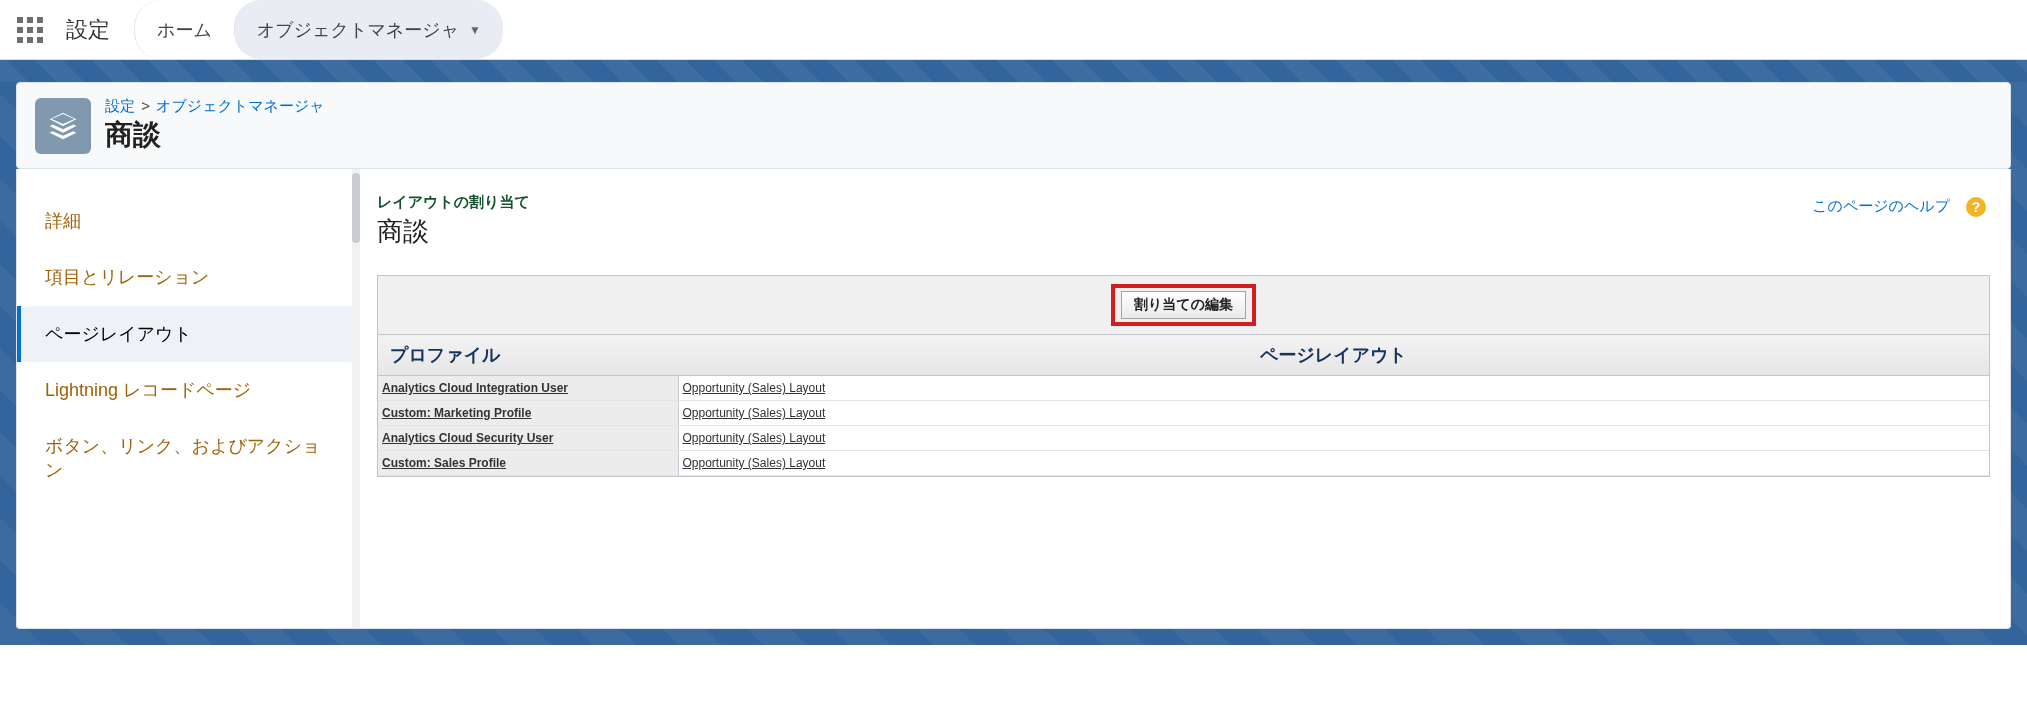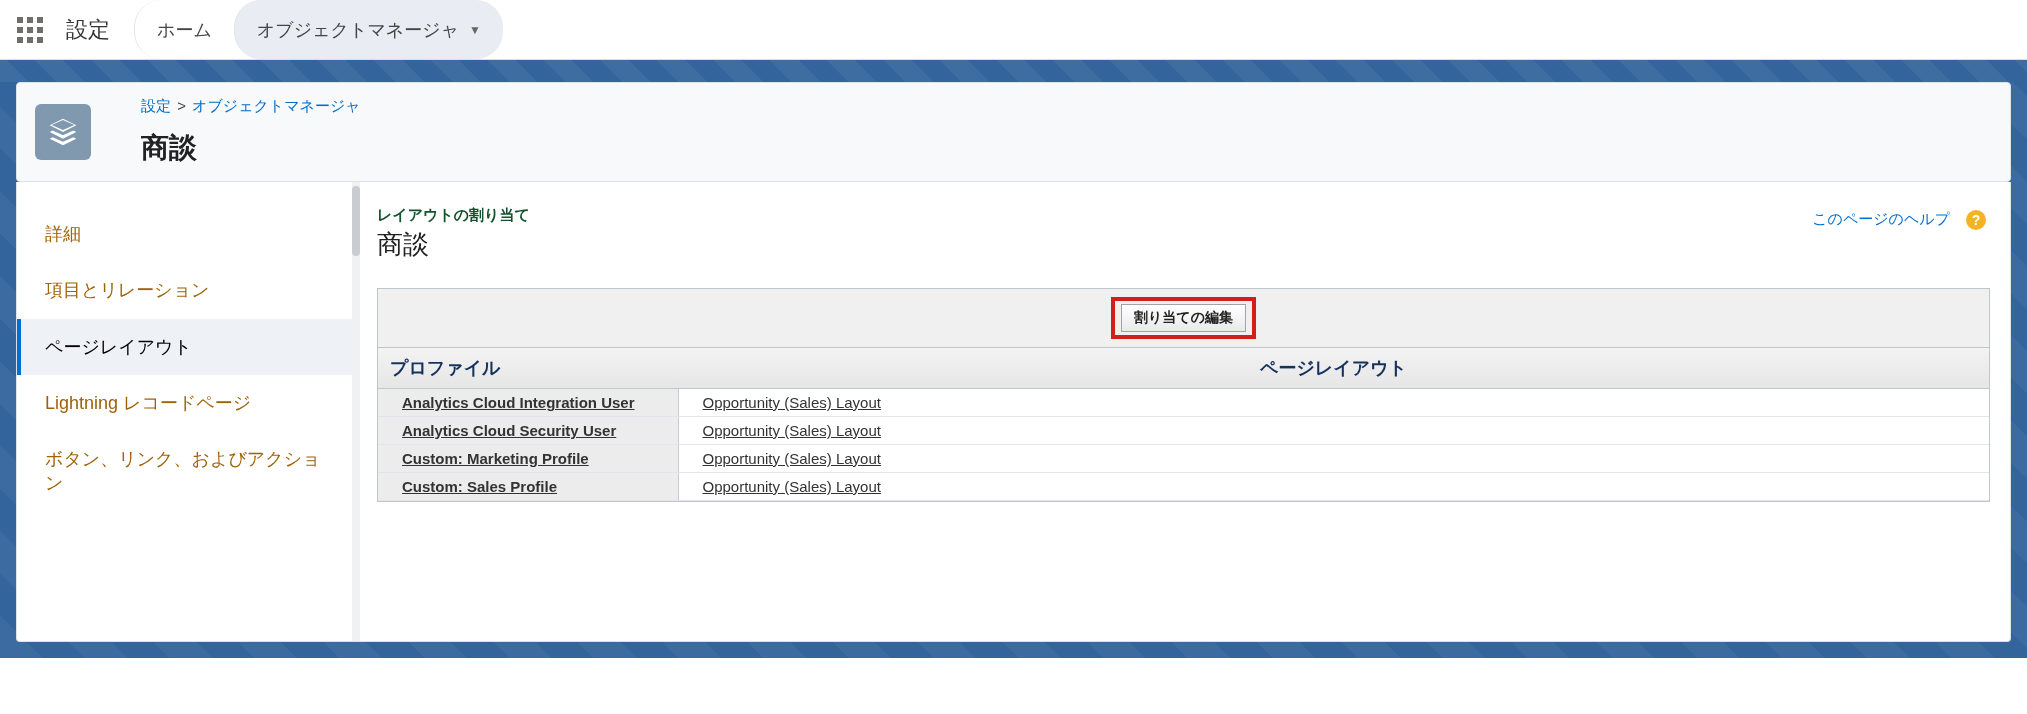--- a/index.html
+++ b/index.html
@@ -34,7 +34,7 @@
       width: 56px; height: 56px; background: #8199af; border-radius: 6px; display: flex; align-items: center; justify-content: center;
     }
     .obj-icon svg { fill: #fff; width: 32px; height: 32px; }
-    .breadcrumb-texts { display: flex; flex-direction: column; gap: 13px; margin-left: 36px; }
+    .breadcrumb-texts { display: flex; flex-direction: column; gap: 0; }
     .bc-row { font-size: 15px; color: #006dcc; }
     .bc-row .sep { color: #444; padding: 0 2px; }
     .bc-link { cursor: pointer; }

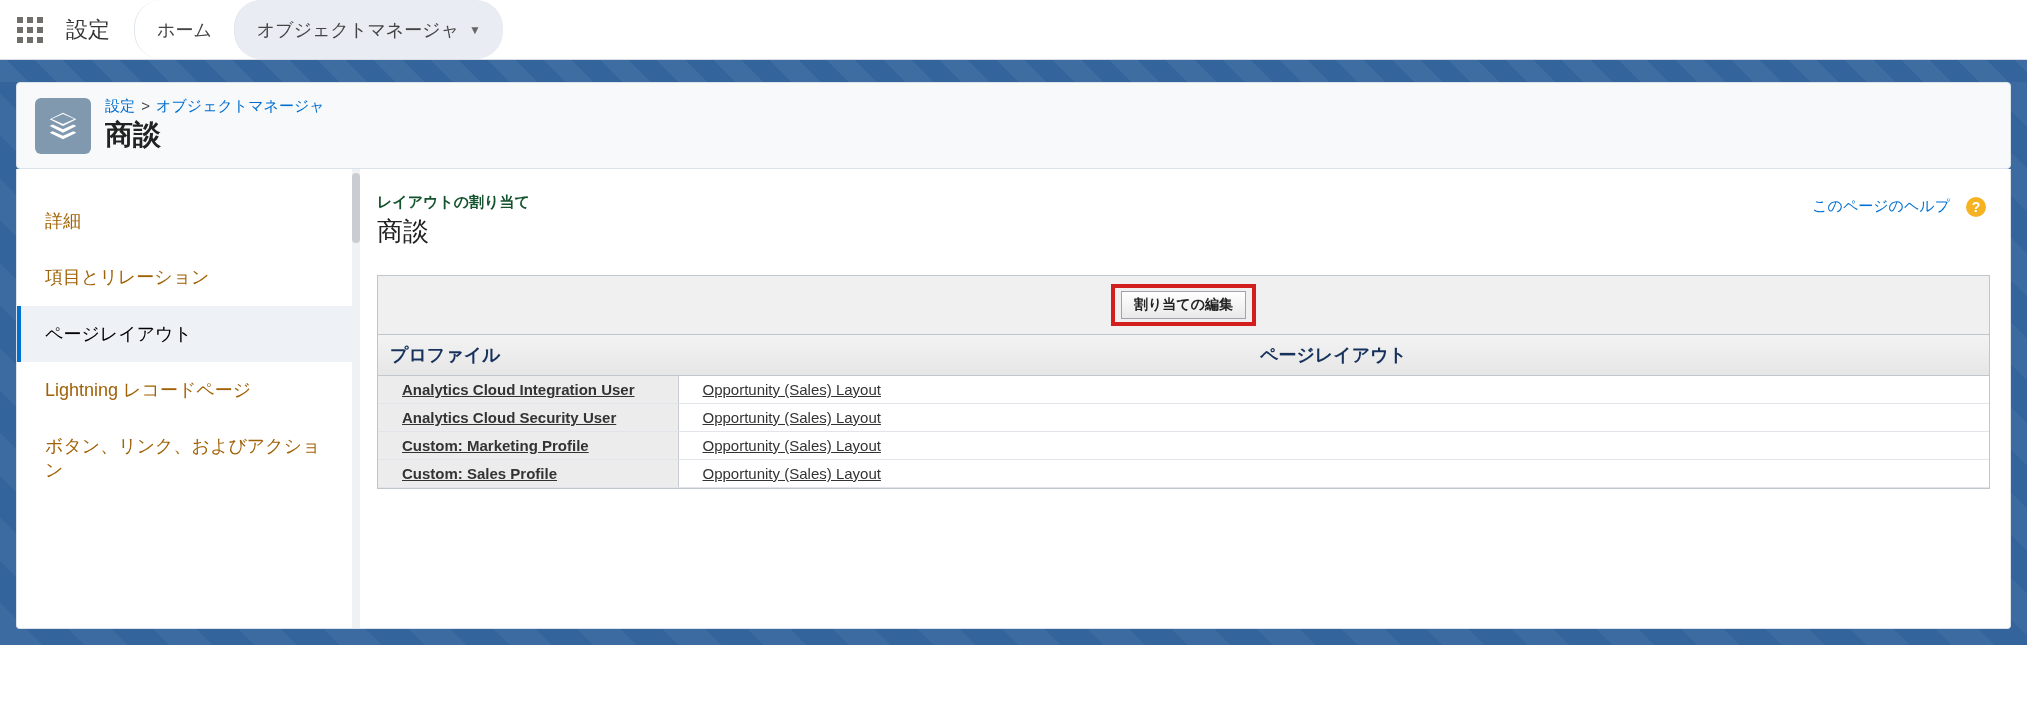--- a/index.html
+++ b/index.html
@@ -71,7 +71,7 @@
     }
     .layout-table thead th:last-child { text-align: center; }
     .layout-table td {
-      border-bottom: 1px solid #e1e4e9; padding: 5px 24px; font-size: 15px; margin-top: 28px;
+      border-bottom: 1px solid #e1e4e9; padding: 5px 4px; font-size: 12px; margin-top: 28px;
     }
     .profile-cell { background: #ececec; font-weight: bold; border-right: 1px solid #c7cad0; width: 300px; }
     .profile-cell span, .layout-cell span { text-decoration: underline; color: #333; cursor: pointer; }

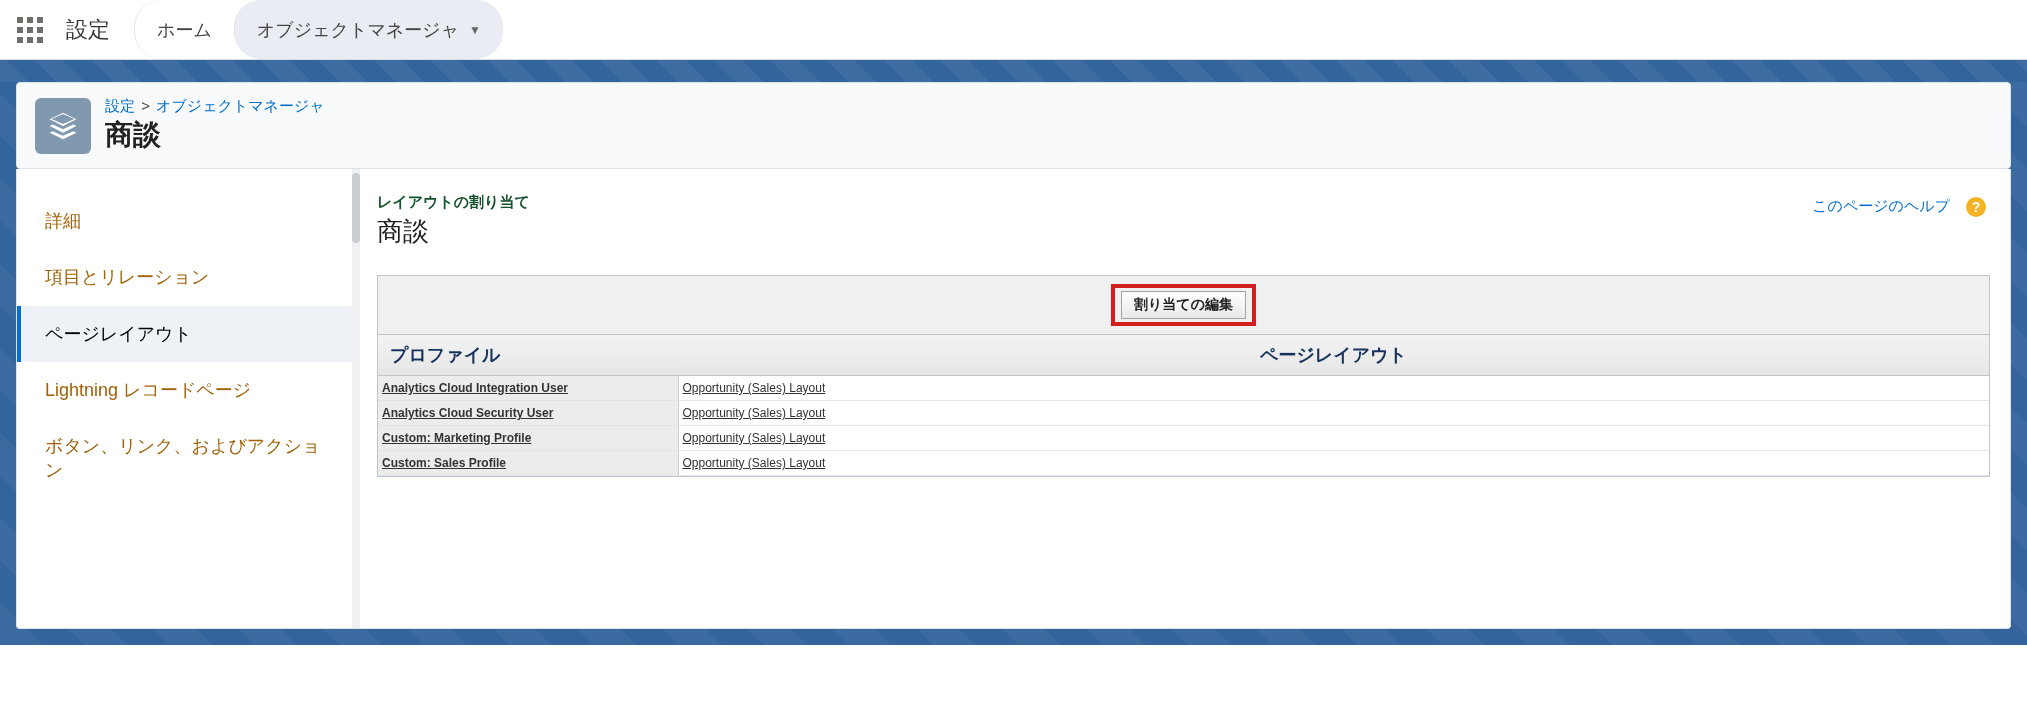--- a/index.html
+++ b/index.html
@@ -170,11 +170,11 @@
               <td class="layout-cell"><span>Opportunity (Sales) Layout</span></td>
             </tr>
             <tr>
-              <td class="profile-cell"><span>Analytics Cloud Security User</span></td>
+              <td class="profile-cell"><span>Custom: Marketing Profile</span></td>
               <td class="layout-cell"><span>Opportunity (Sales) Layout</span></td>
             </tr>
             <tr>
-              <td class="profile-cell"><span>Custom: Marketing Profile</span></td>
+              <td class="profile-cell"><span>Analytics Cloud Security User</span></td>
               <td class="layout-cell"><span>Opportunity (Sales) Layout</span></td>
             </tr>
             <tr>

